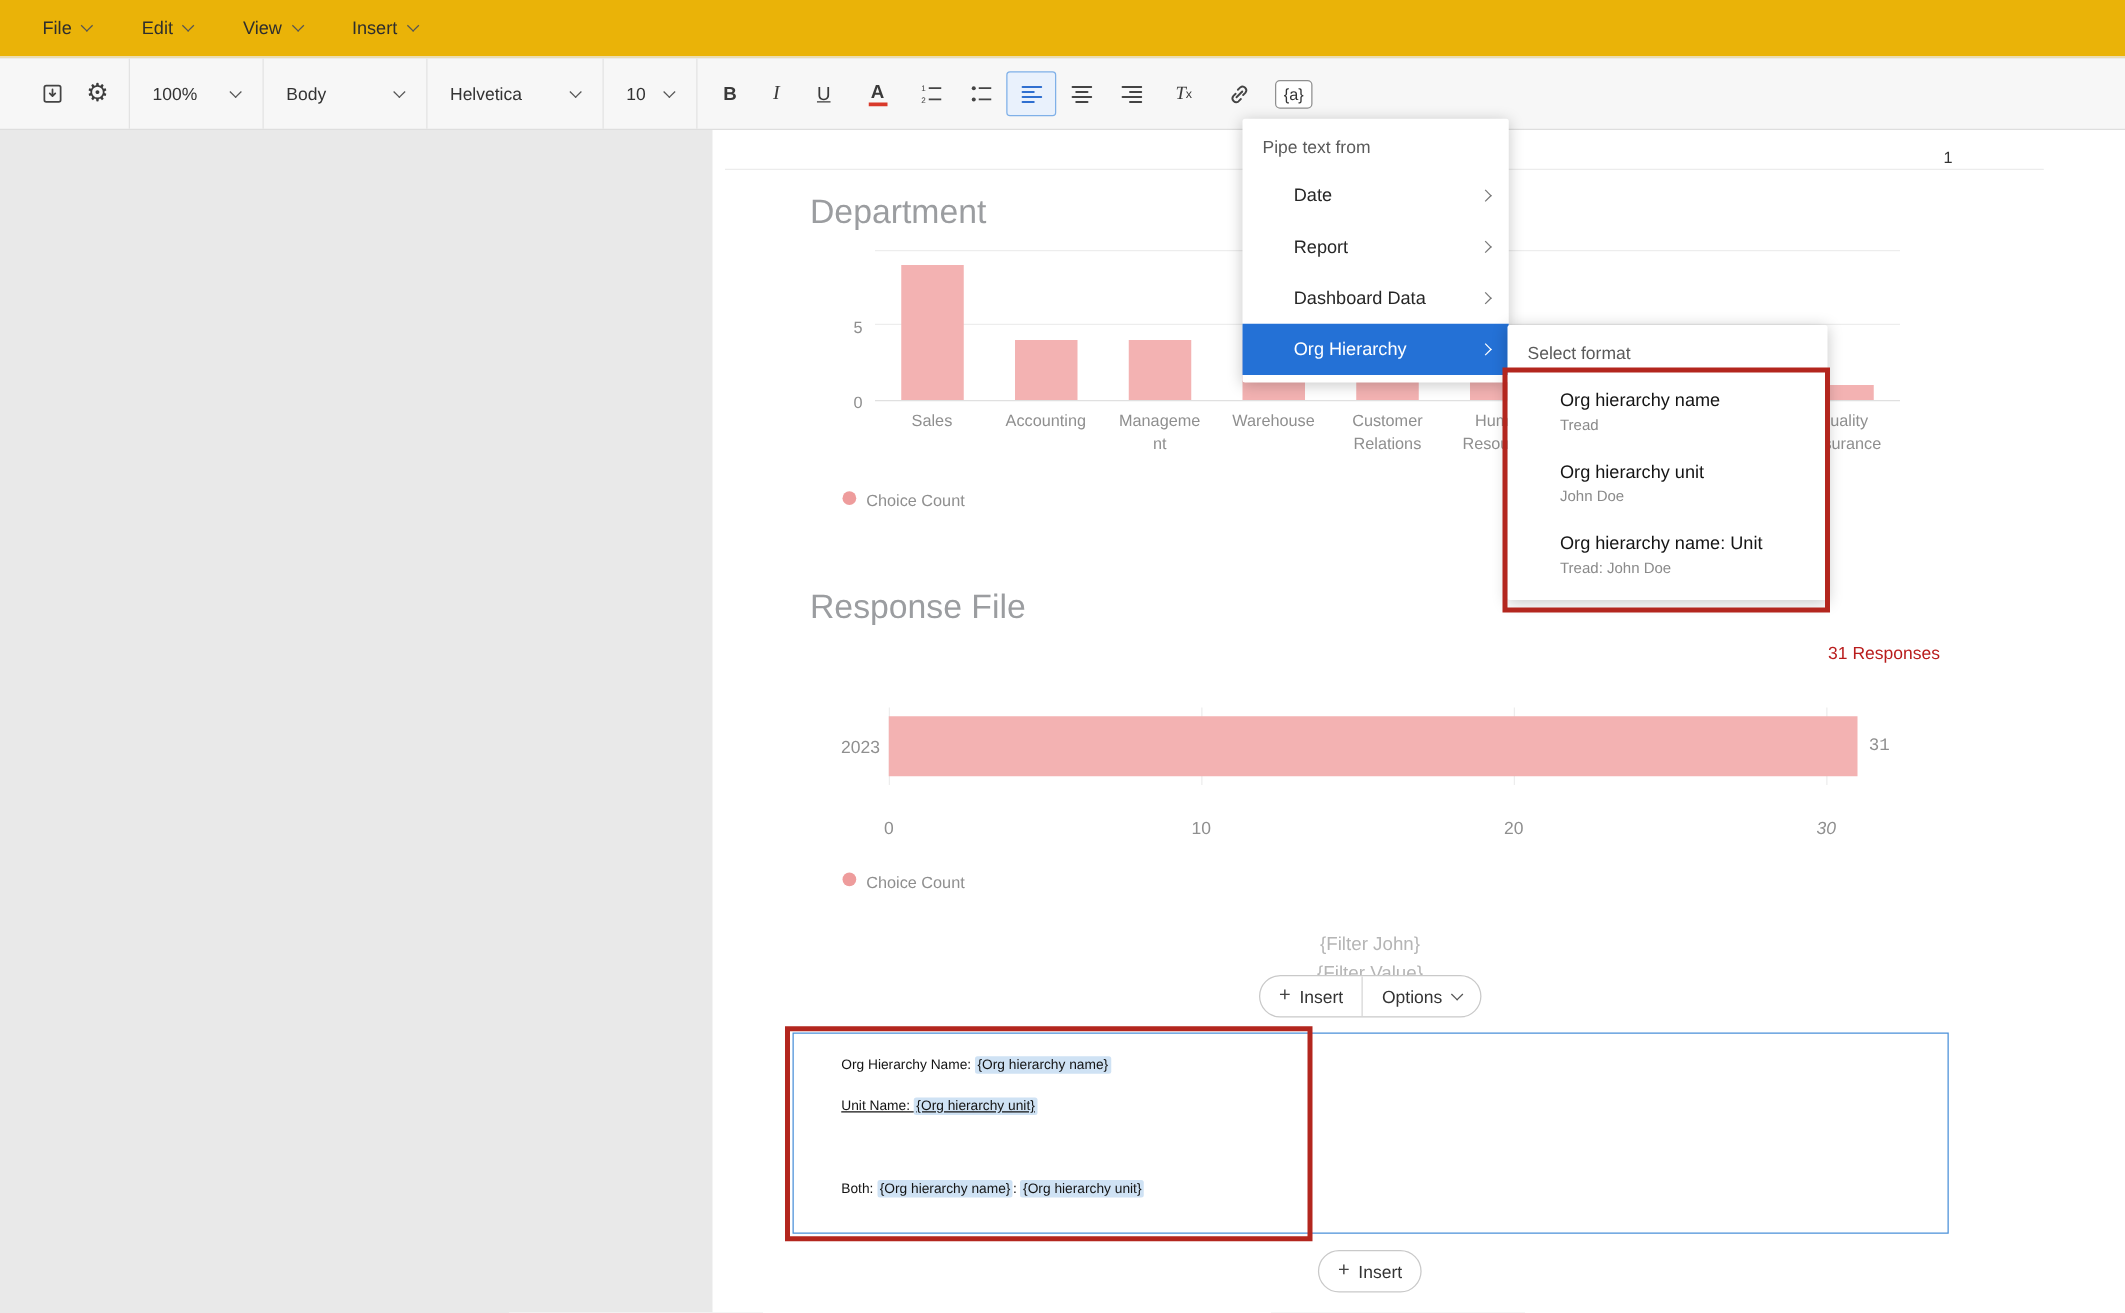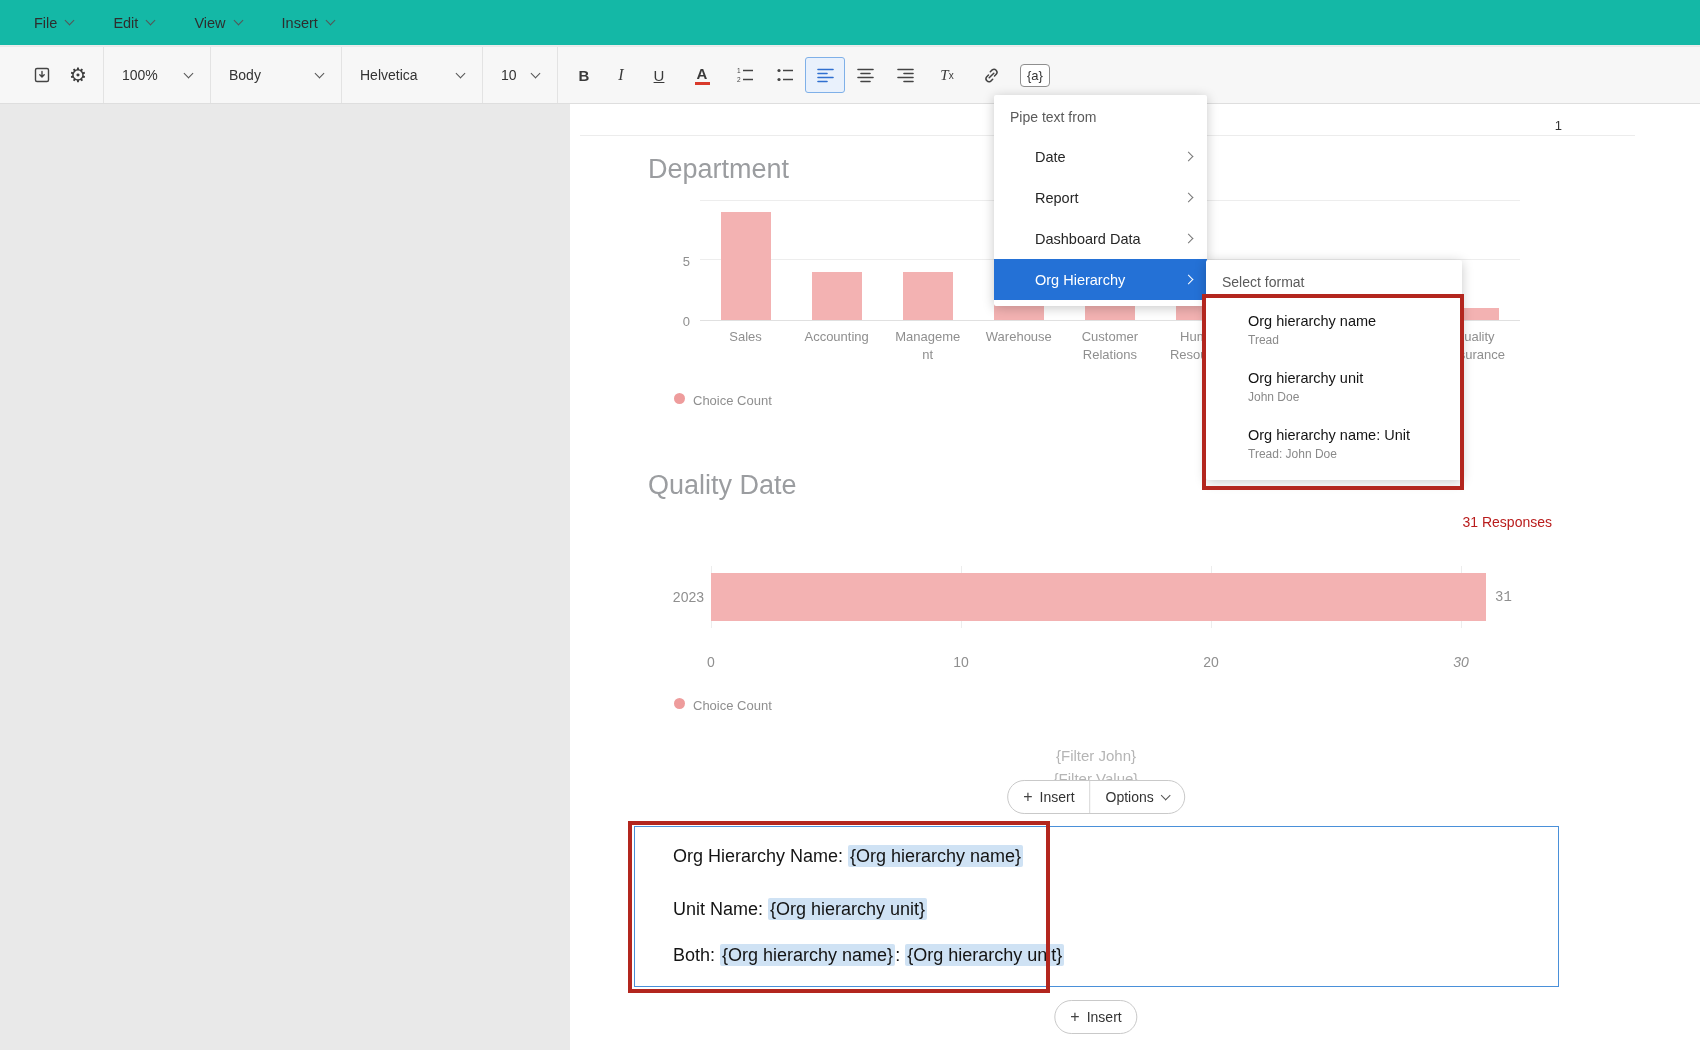--- a/index.html
+++ b/index.html
@@ -7,7 +7,7 @@
   body { font-family:"Liberation Sans", sans-serif; background:#e9e9e9; position:relative; color:#333; }
 
   
-  .menubar { position:absolute; top:0; left:0; width:1700px; height:46px; background:#14b8a6;
+  .menubar { position:absolute; top:0; left:0; width:1700px; height:46px; background:#eab308;
              border-bottom:1px solid #ececec; display:flex; align-items:center; padding-left:34px; gap:40px; z-index:6; }
   .menubar-item { display:flex; align-items:center; font-size:14.5px; color:#2e2e2e; cursor:default; }
   .chev { display:inline-block; width:7px; height:7px; border-right:1.5px solid #555; border-bottom:1.5px solid #555;

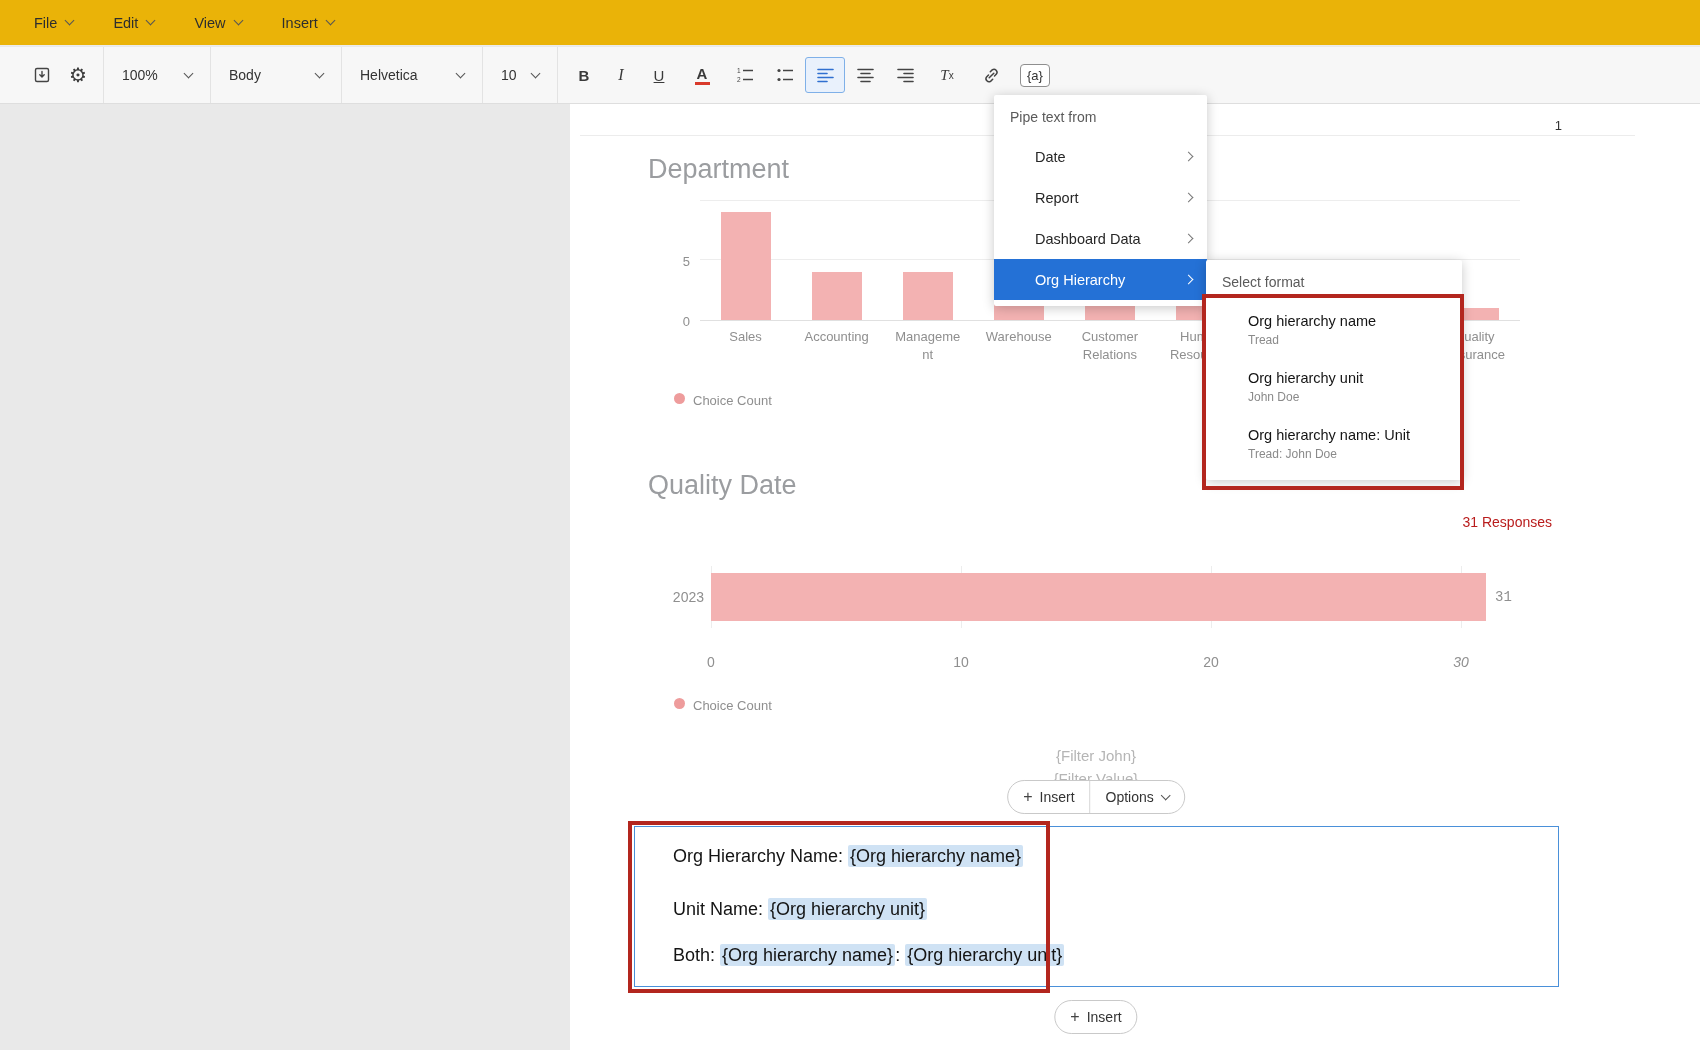--- a/index.html
+++ b/index.html
@@ -328,7 +328,7 @@
       </div>
     </div>
 
-    <div class="section-title resp-title">Quality Date</div>
+    <div class="section-title resp-title">Response File</div>
     <div class="responses-count">31 Responses</div>
 
     <div class="resp-chart">

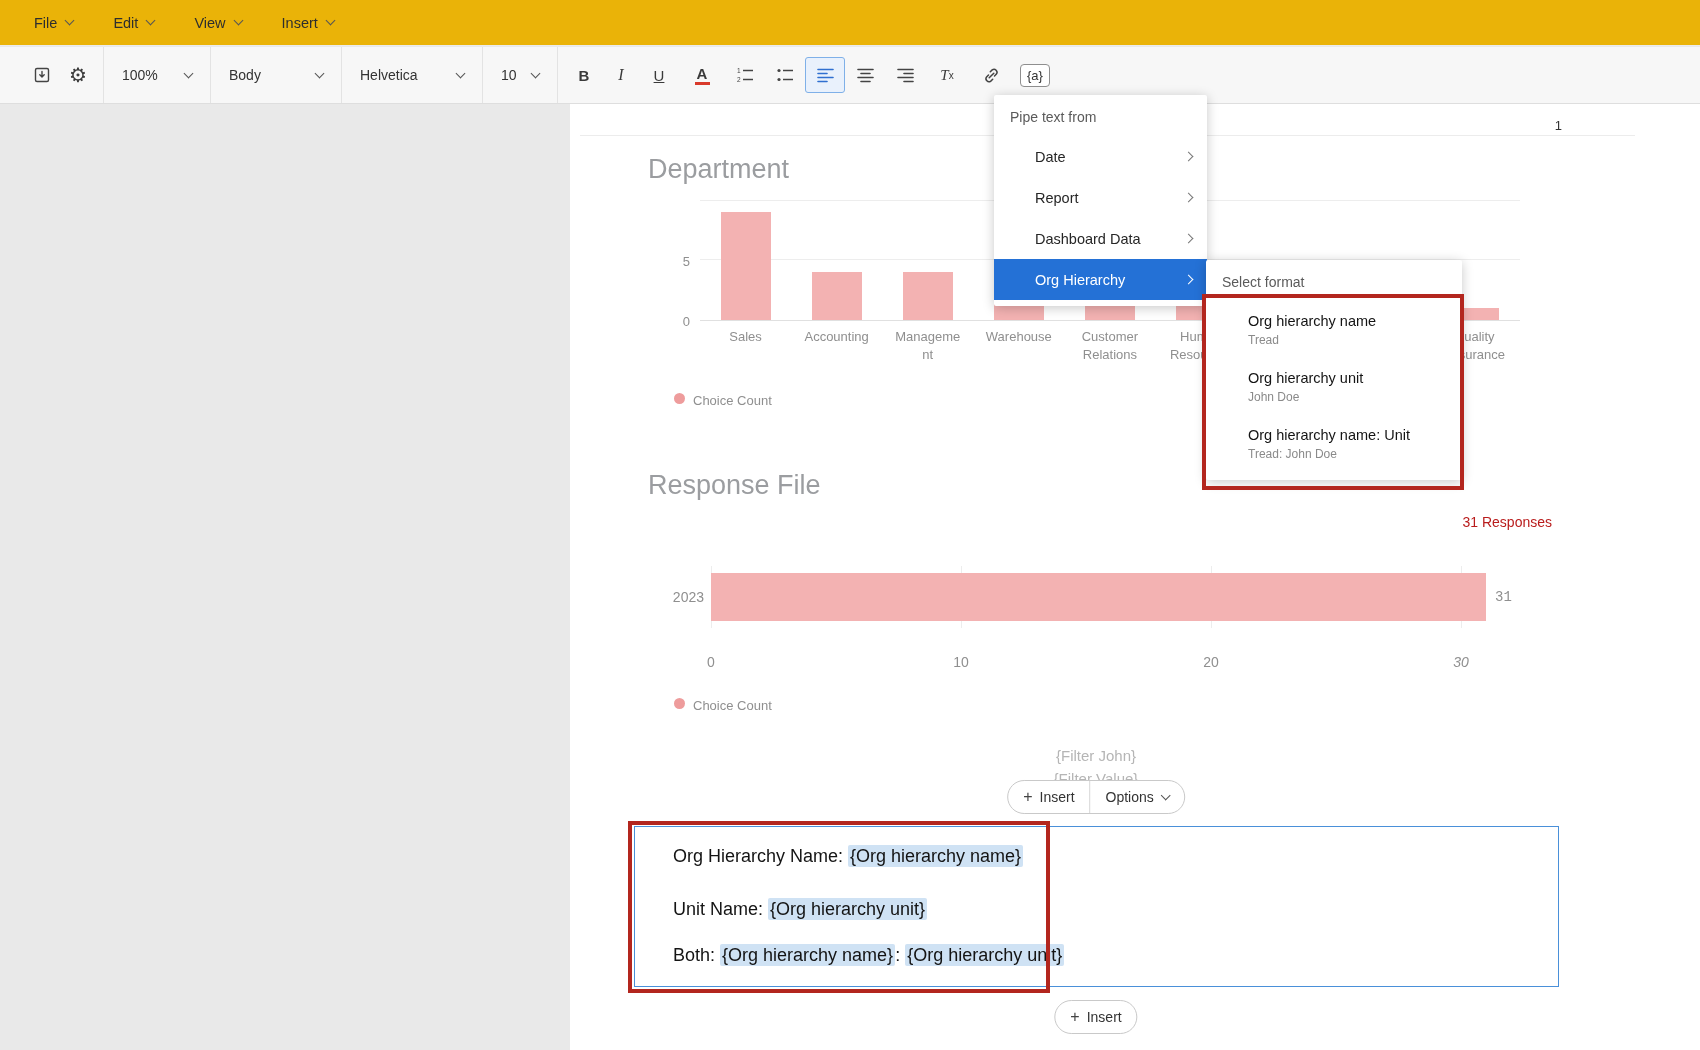--- a/index.html
+++ b/index.html
@@ -94,7 +94,7 @@
 
   
   .text-block { left:64px; top:722px; width:925px; height:161px; border:1px solid #4a90d9; }
-  .tb-line { position:absolute; left:38px; font-size:18px; color:#141414; white-space:nowrap; }
+  .tb-line { position:absolute; left:38px; font-size:11px; color:#141414; white-space:nowrap; }
   .tb-line-0 { top:19px; } .tb-line-1 { top:72px; } .tb-line-2 { top:118px; }
   .hl { background:#cfe2f4; padding:1px 2px; border-radius:2px; }
 

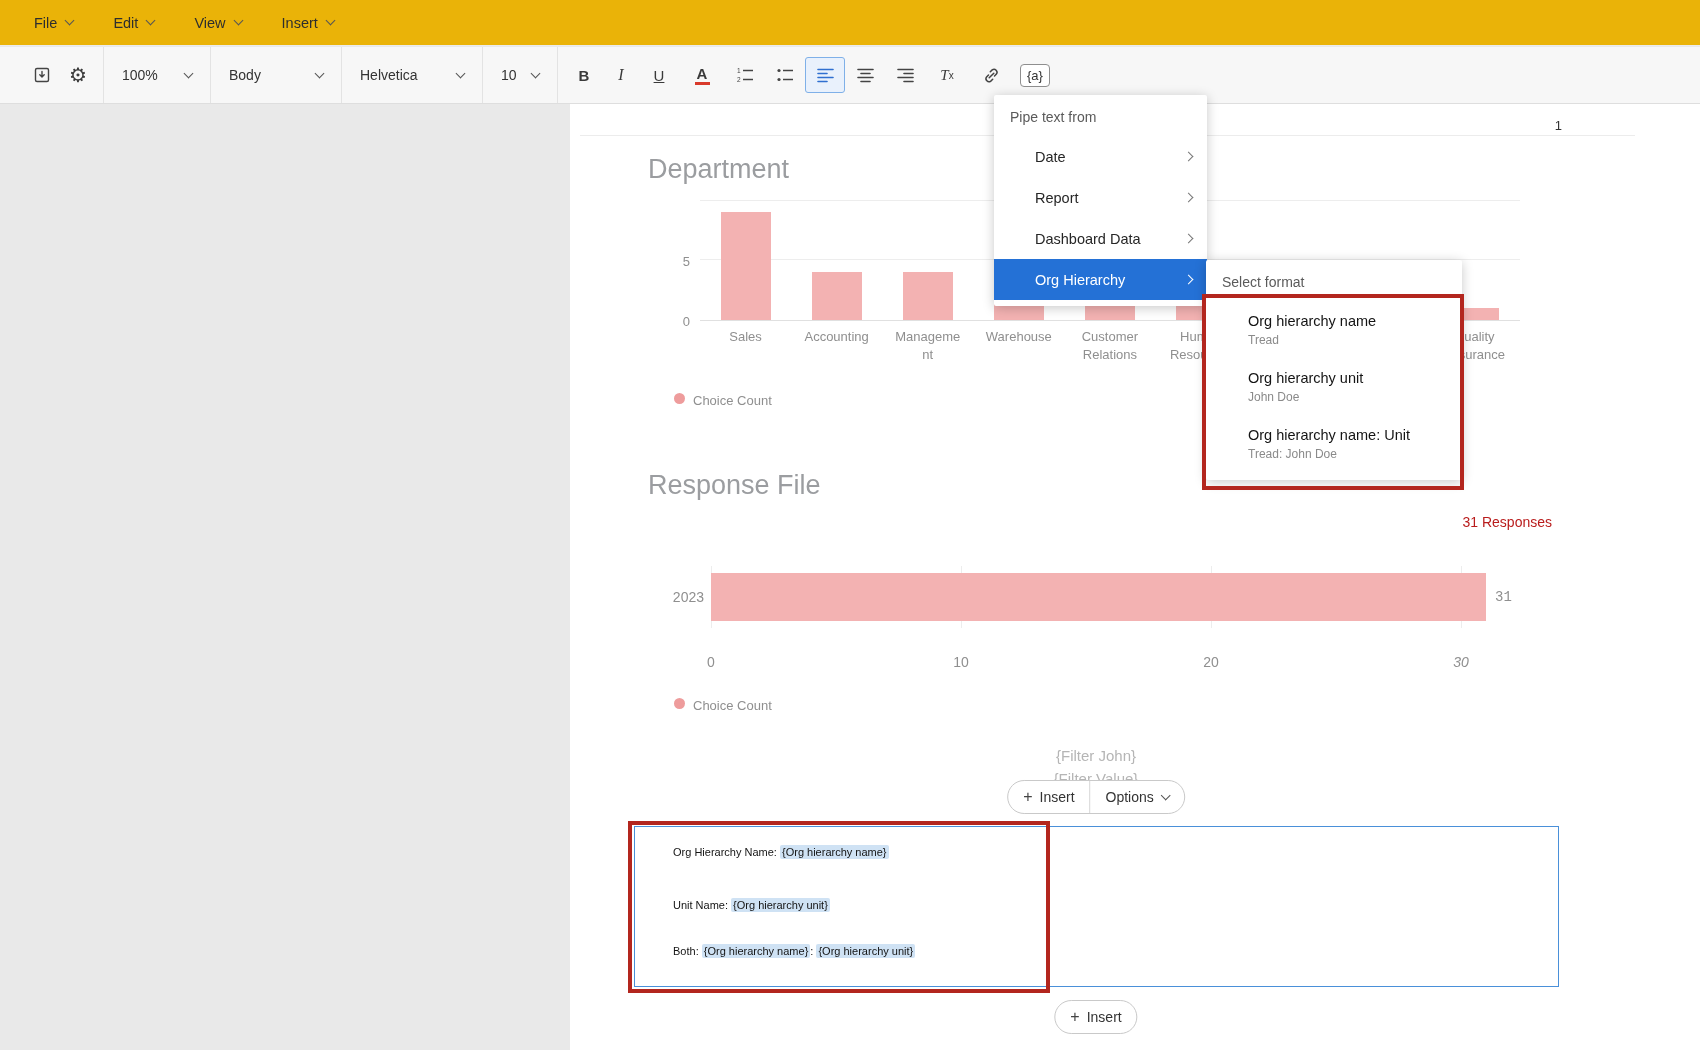--- a/index.html
+++ b/index.html
@@ -95,7 +95,7 @@
   
   .text-block { left:64px; top:722px; width:925px; height:161px; border:1px solid #4a90d9; }
   .tb-line { position:absolute; left:38px; font-size:11px; color:#141414; white-space:nowrap; }
-  .tb-line-0 { top:19px; } .tb-line-1 { top:72px; } .tb-line-2 { top:118px; }
+  .tb-line-0 { top:19px; } .tb-line-1 { top:52px;text-decoration:underline; } .tb-line-2 { top:118px; }
   .hl { background:#cfe2f4; padding:1px 2px; border-radius:2px; }
 
   

